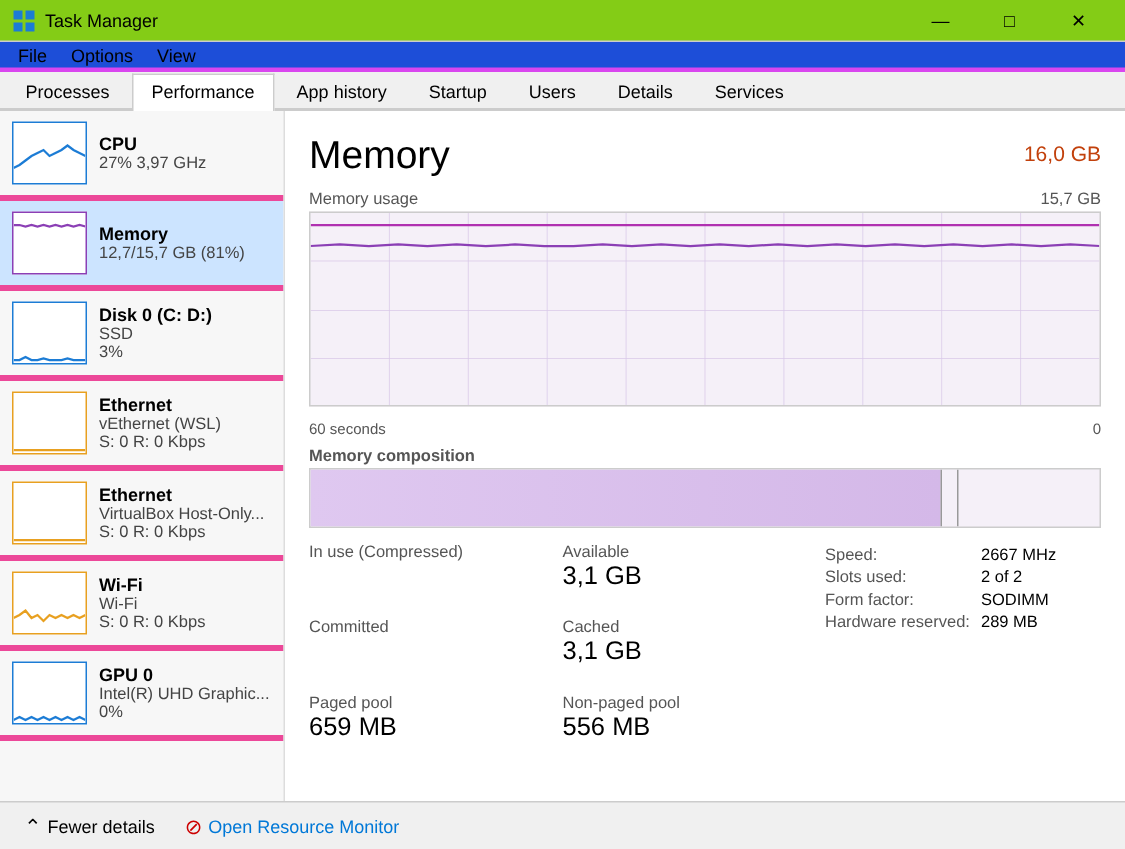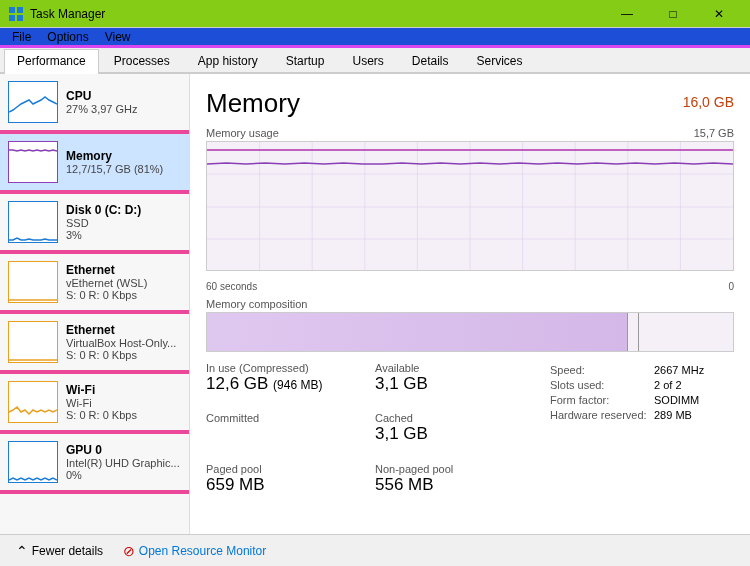--- a/index.html
+++ b/index.html
@@ -231,8 +231,8 @@
 </div>
 
 <div class="tab-bar">
+  <div class="tab">Processes</div>
   <div class="tab active">Performance</div>
-  <div class="tab">Processes</div>
   <div class="tab">App history</div>
   <div class="tab">Startup</div>
   <div class="tab">Users</div>

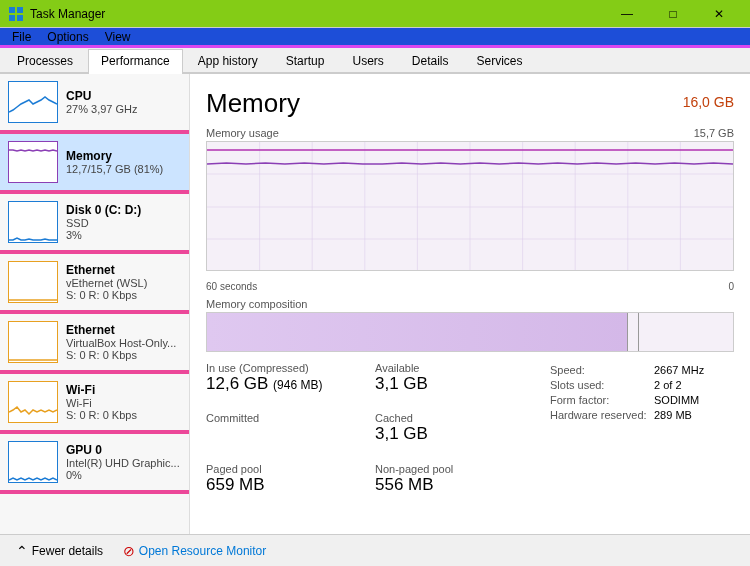--- a/index.html
+++ b/index.html
@@ -144,7 +144,7 @@
       gap: 40px;
     }
 
-    .comp-section { margin-bottom: 10px; }
+    .comp-section { margin-bottom: 10px; font-weight: bold; }
     .comp-label { font-size: 11px; color: #555; margin-bottom: 2px; }
     .stat-block { margin-bottom: 10px; }
     .stat-label { font-size: 11px; color: #555; }

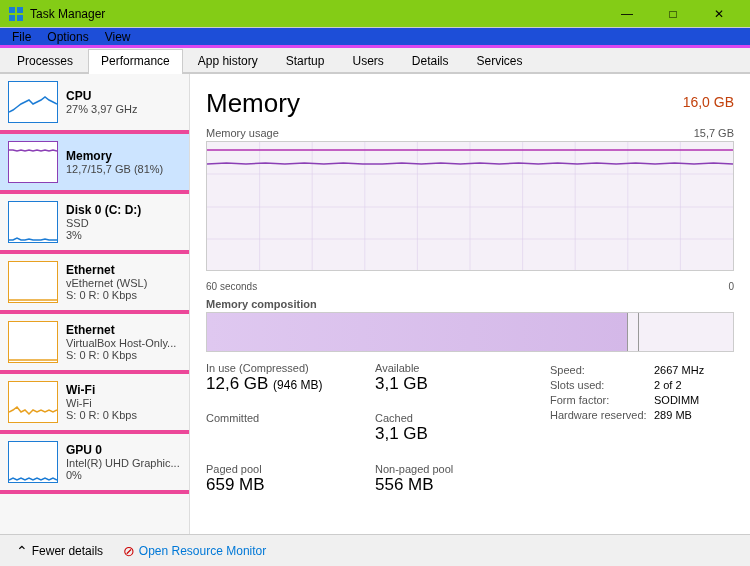--- a/index.html
+++ b/index.html
@@ -390,7 +390,6 @@
 
           <div class="stat-block">
             <div class="stat-label">In use (Compressed)</div>
-            <div class="stat-value">12,6 GB <span style="font-size:12px;">(946 MB)</span></div>
           </div>
 
           <div class="stat-block">

